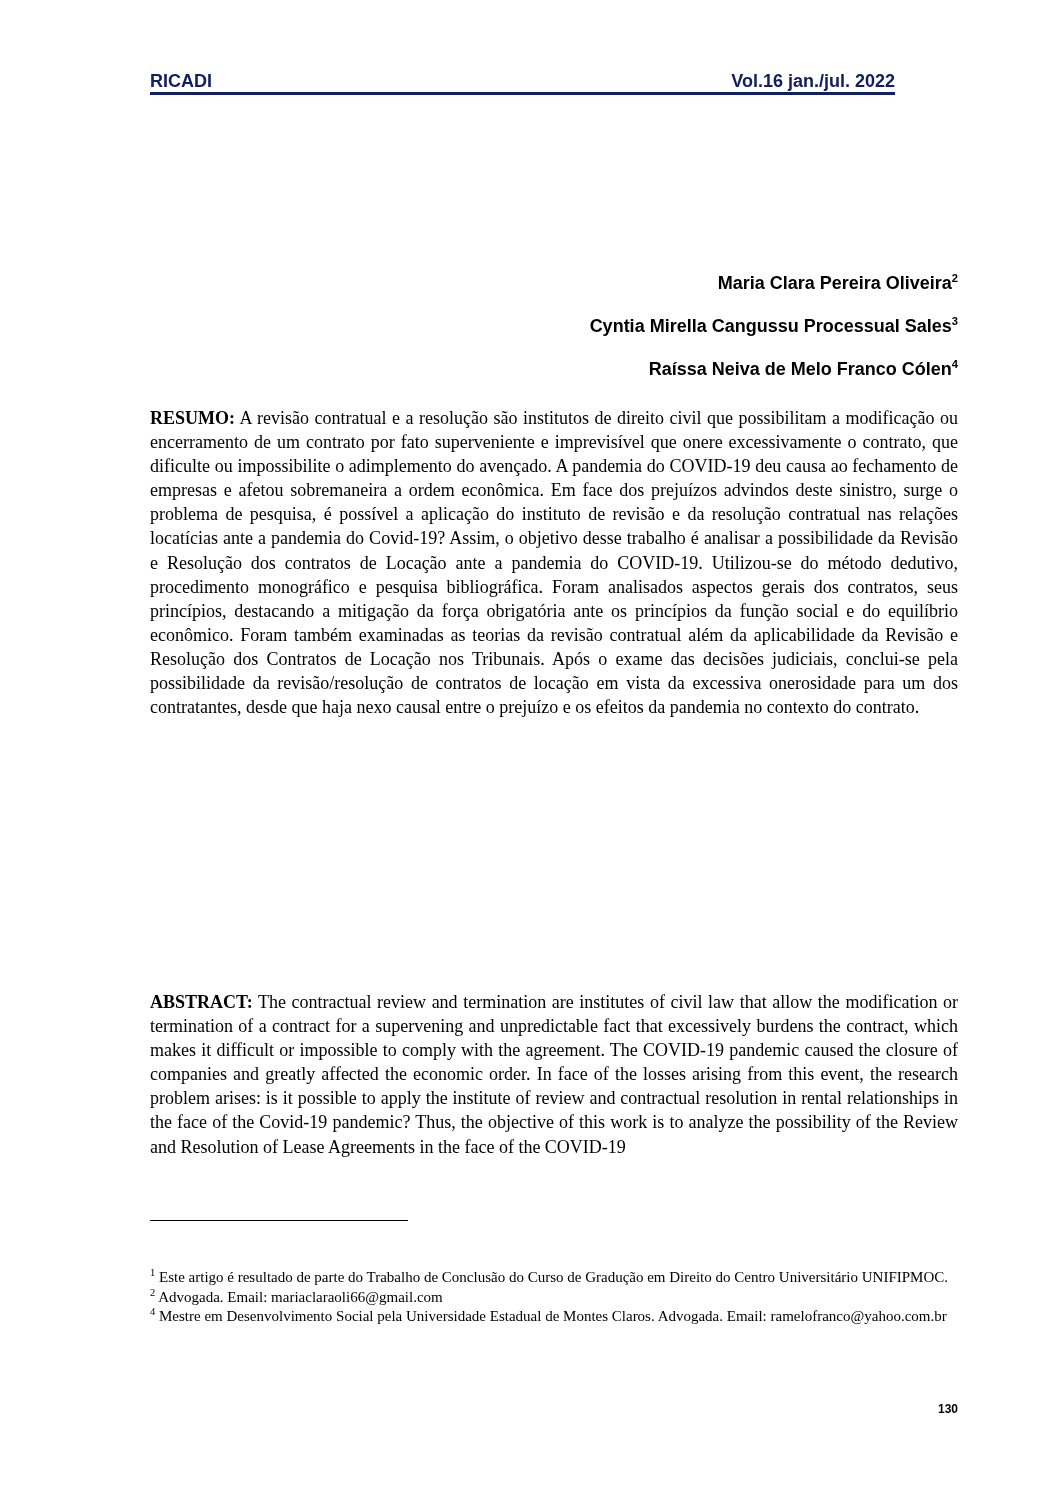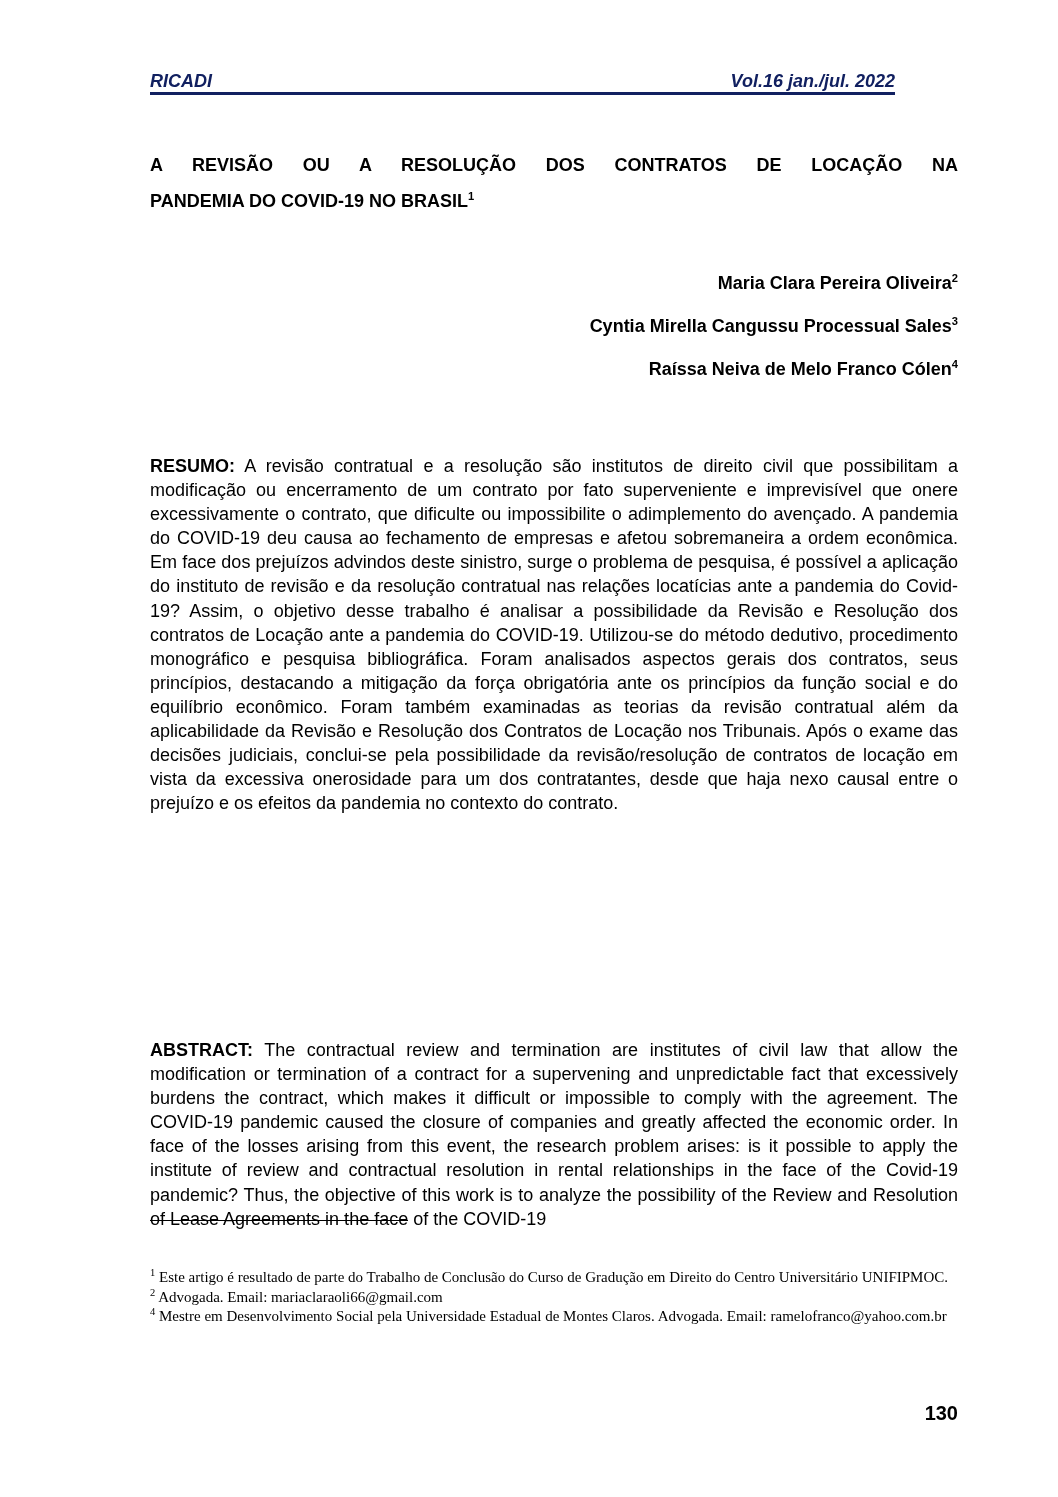--- a/index.html
+++ b/index.html
@@ -13,7 +13,6 @@
     font-size: 18px; color: #112060;
     display: flex; justify-content: space-between; align-items: flex-end;
     line-height: 20px;
-    font-style: italic;
   }
   .running-header span { padding-bottom: 1px; }
 

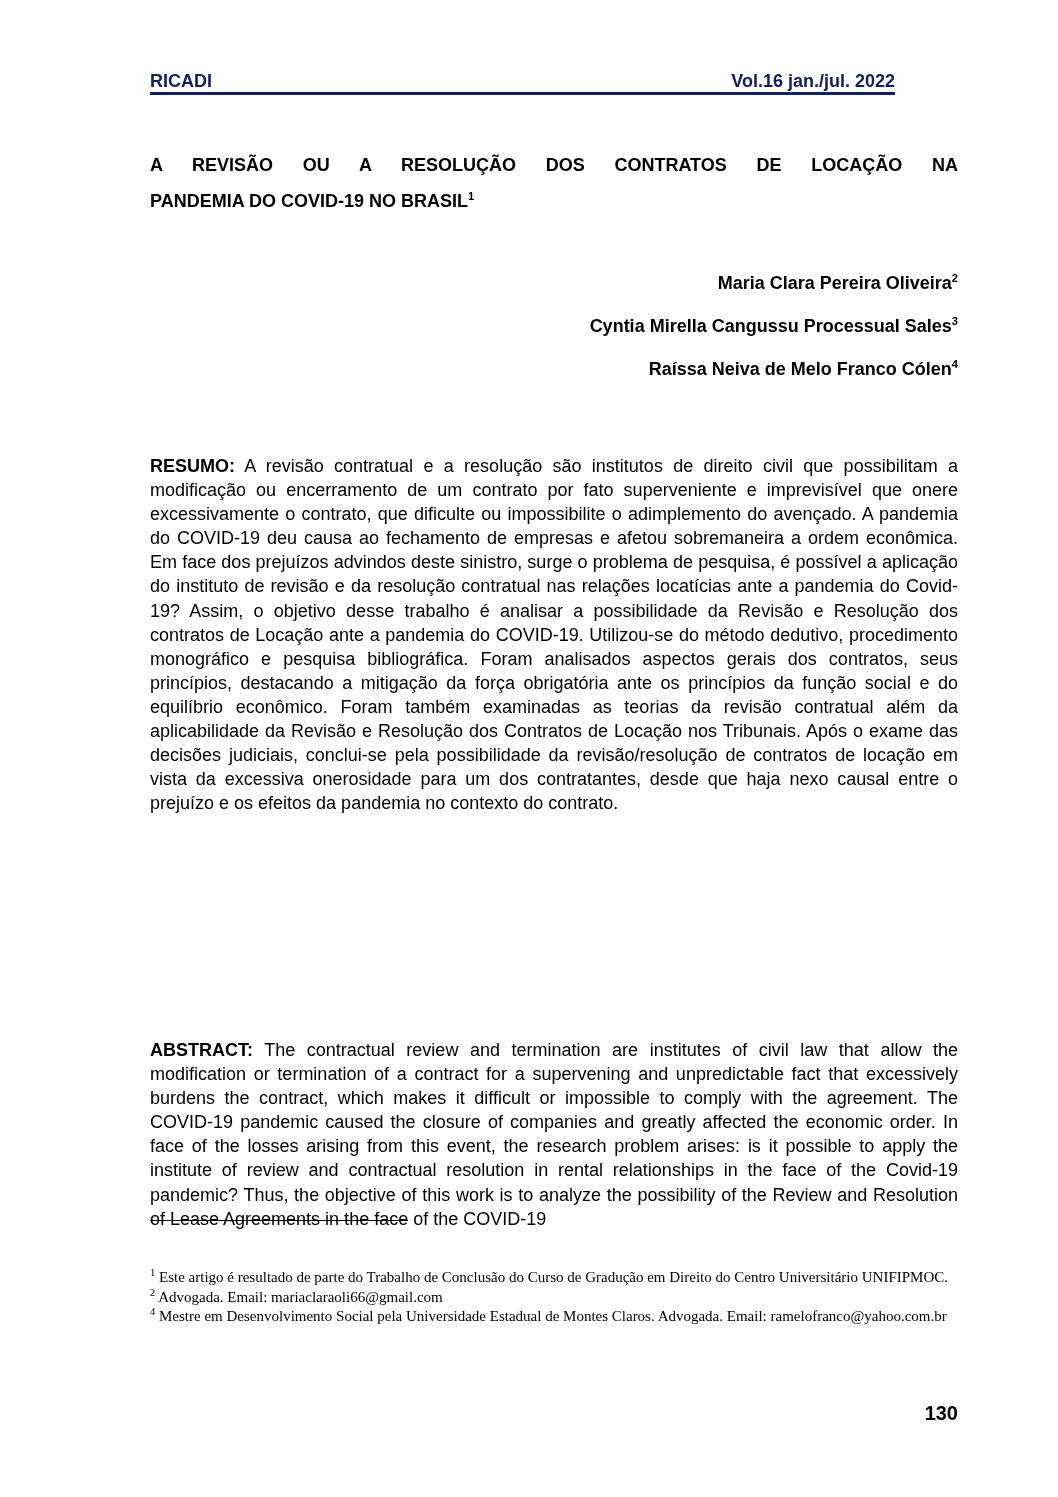--- a/index.html
+++ b/index.html
@@ -76,10 +76,6 @@
     <span>Vol.16 jan./jul. 2022</span>
   </div>
 
-  <div class="title">
-    <span class="line1">A REVISÃO OU A RESOLUÇÃO DOS CONTRATOS DE LOCAÇÃO NA</span>
-    <span class="line2"><span>PANDEMIA DO COVID-19 NO BRASIL</span><sup>1</sup></span>
-  </div>
 
   <div class="authors">
     <div><span>Maria Clara Pereira Oliveira</span><sup>2</sup></div>

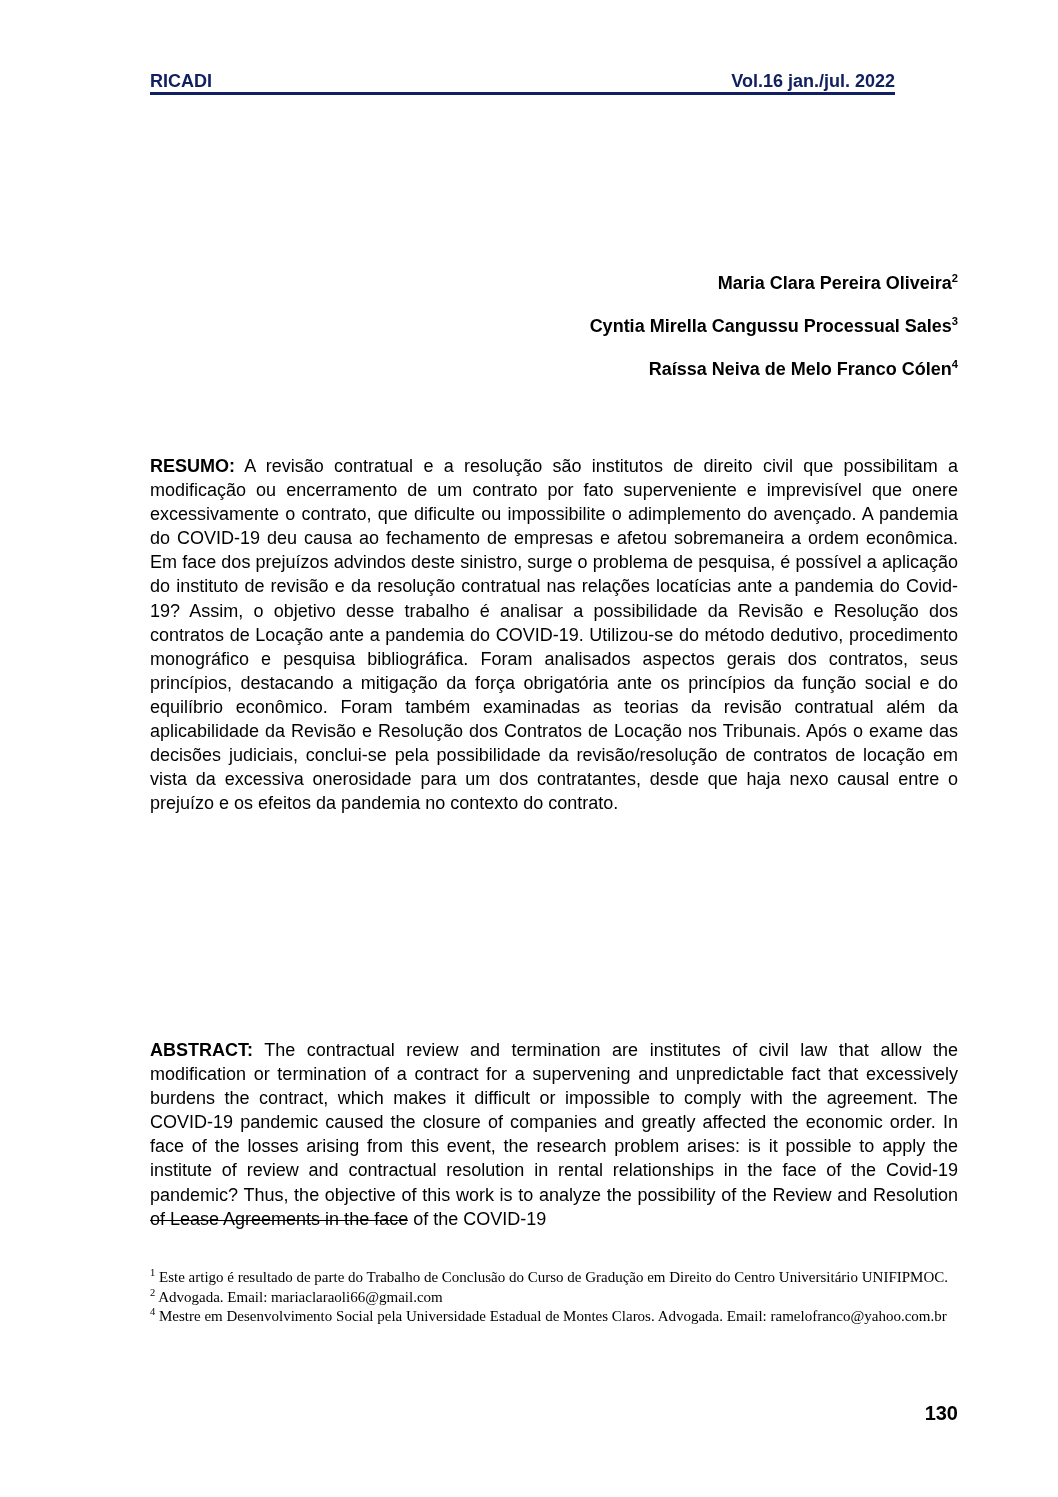--- a/index.html
+++ b/index.html
@@ -36,10 +36,9 @@
 
   .body-text {
     position: absolute; left: 150px; width: 808px;
-    font-family: Liberation Sans, sans-serif;
+    font-family: Liberation Serif, serif;
     font-size: 18px; line-height: 24.1px; color: #000;
     text-align: justify;
-    margin-top: 48px;
   }
   .body-text b { font-weight: bold; }
   .resumo { top: 406px; }

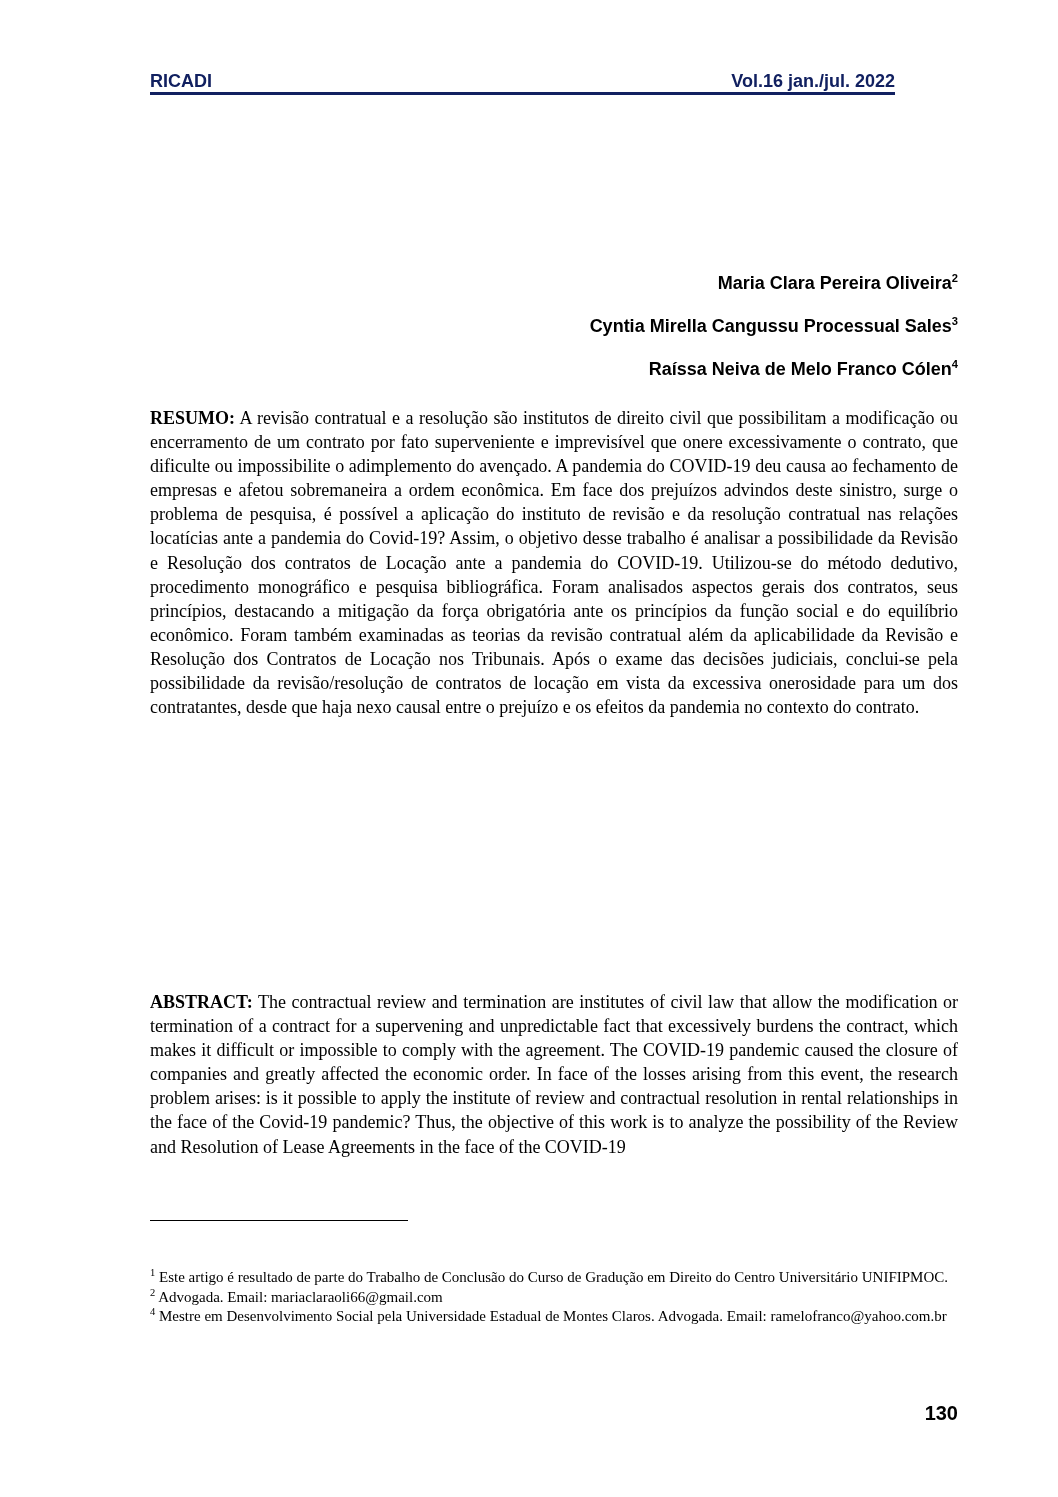--- a/index.html
+++ b/index.html
@@ -62,7 +62,7 @@
   .page-number {
     position: absolute; right: 100px; top: 1402px;
     font-family: "Liberation Sans", sans-serif; font-weight: bold;
-    font-size: 20px; color: #000;
+    font-size: 12px; color: #000;
   }
 </style>
 </head>

